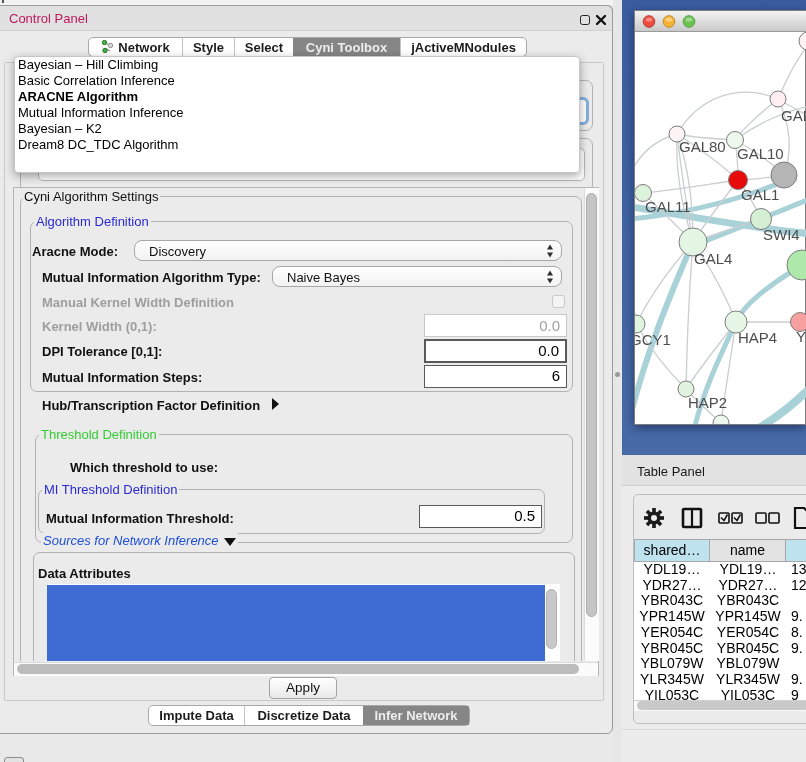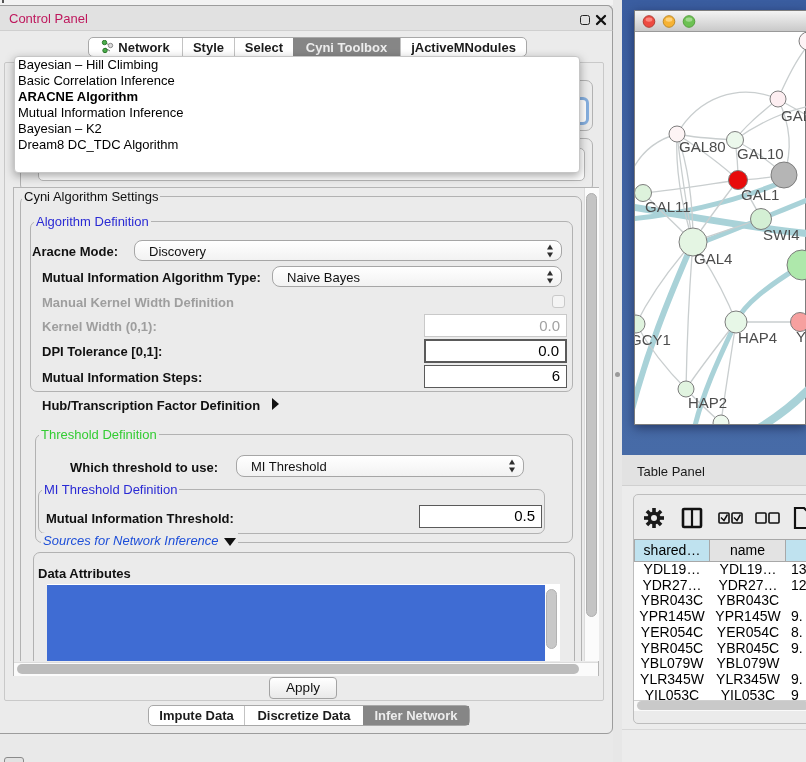--- a/index.html
+++ b/index.html
@@ -112,10 +112,6 @@
  <div class="gbt" style="left:39px;top:427px;color:#33cc33;">Threshold Definition</div>
 
  <div class="lbl" style="left:70px;top:460px;">Which threshold to use:</div>
- <div class="combo" style="left:236px;top:455px;width:288px;height:22px;">
-          <span class="ct">MI Threshold</span>
-          <span class="arr"></span>
-        </div>
 
  <div class="gb" style="left:38px;top:489px;width:507px;height:45px;"></div>
  <div class="gbt" style="left:42px;top:482px;color:#2a2ad4;">MI Threshold Definition</div>

